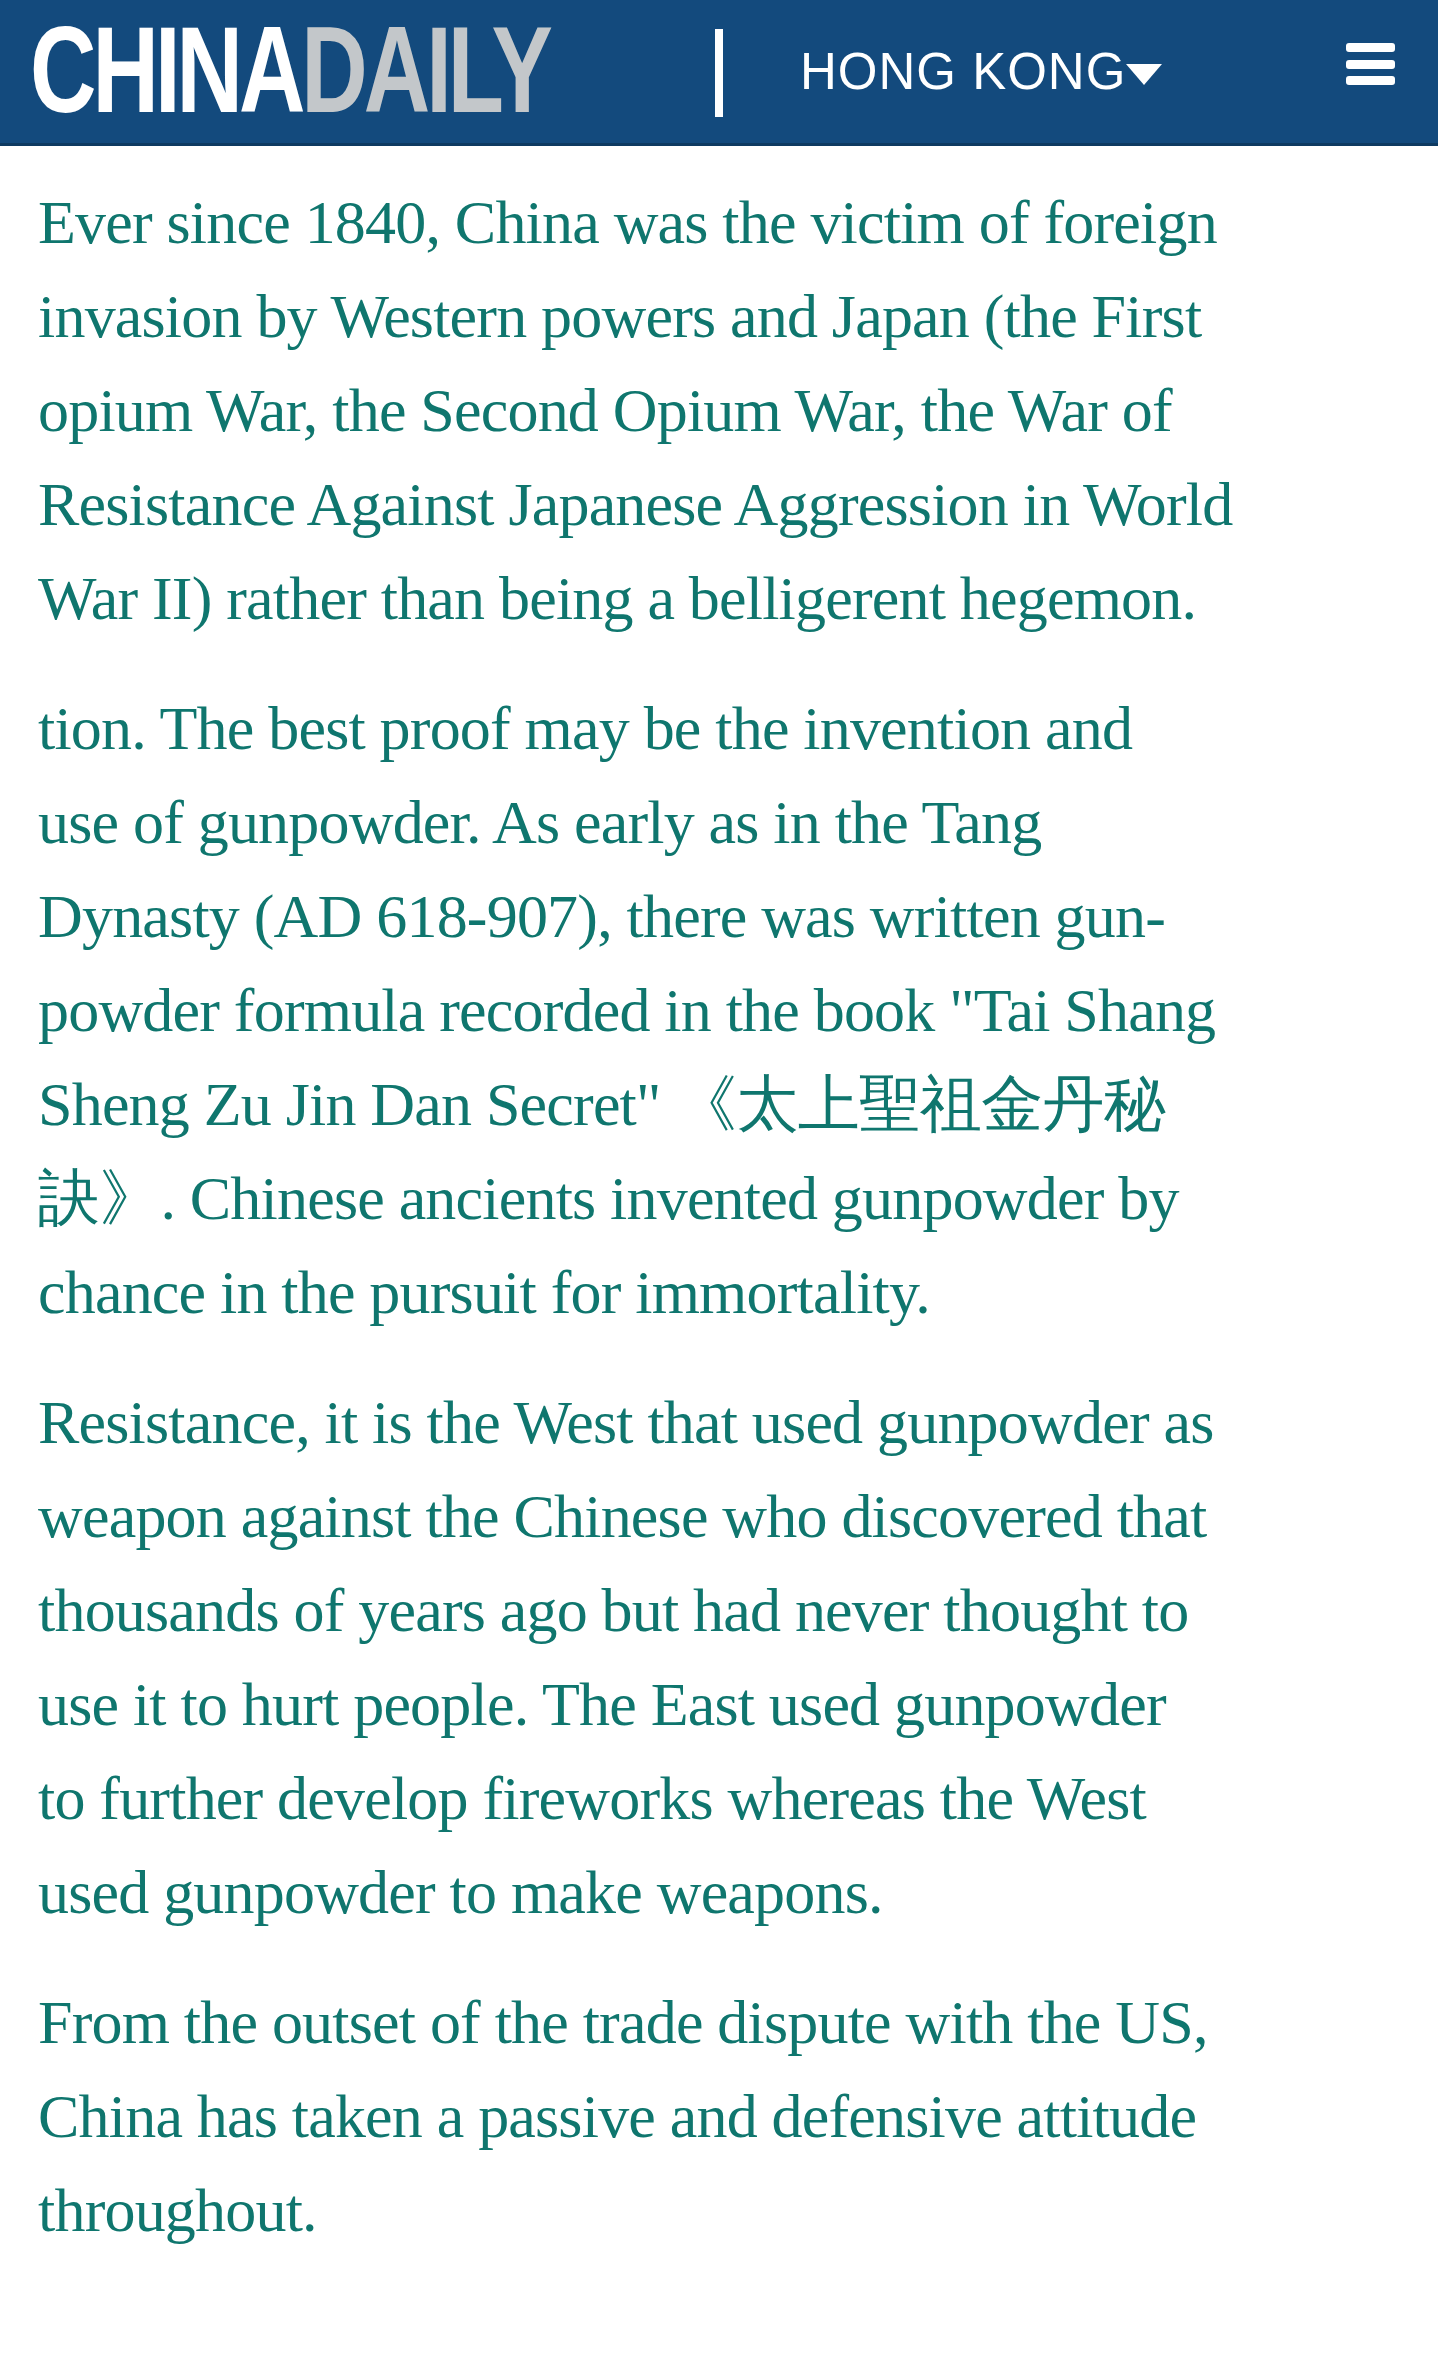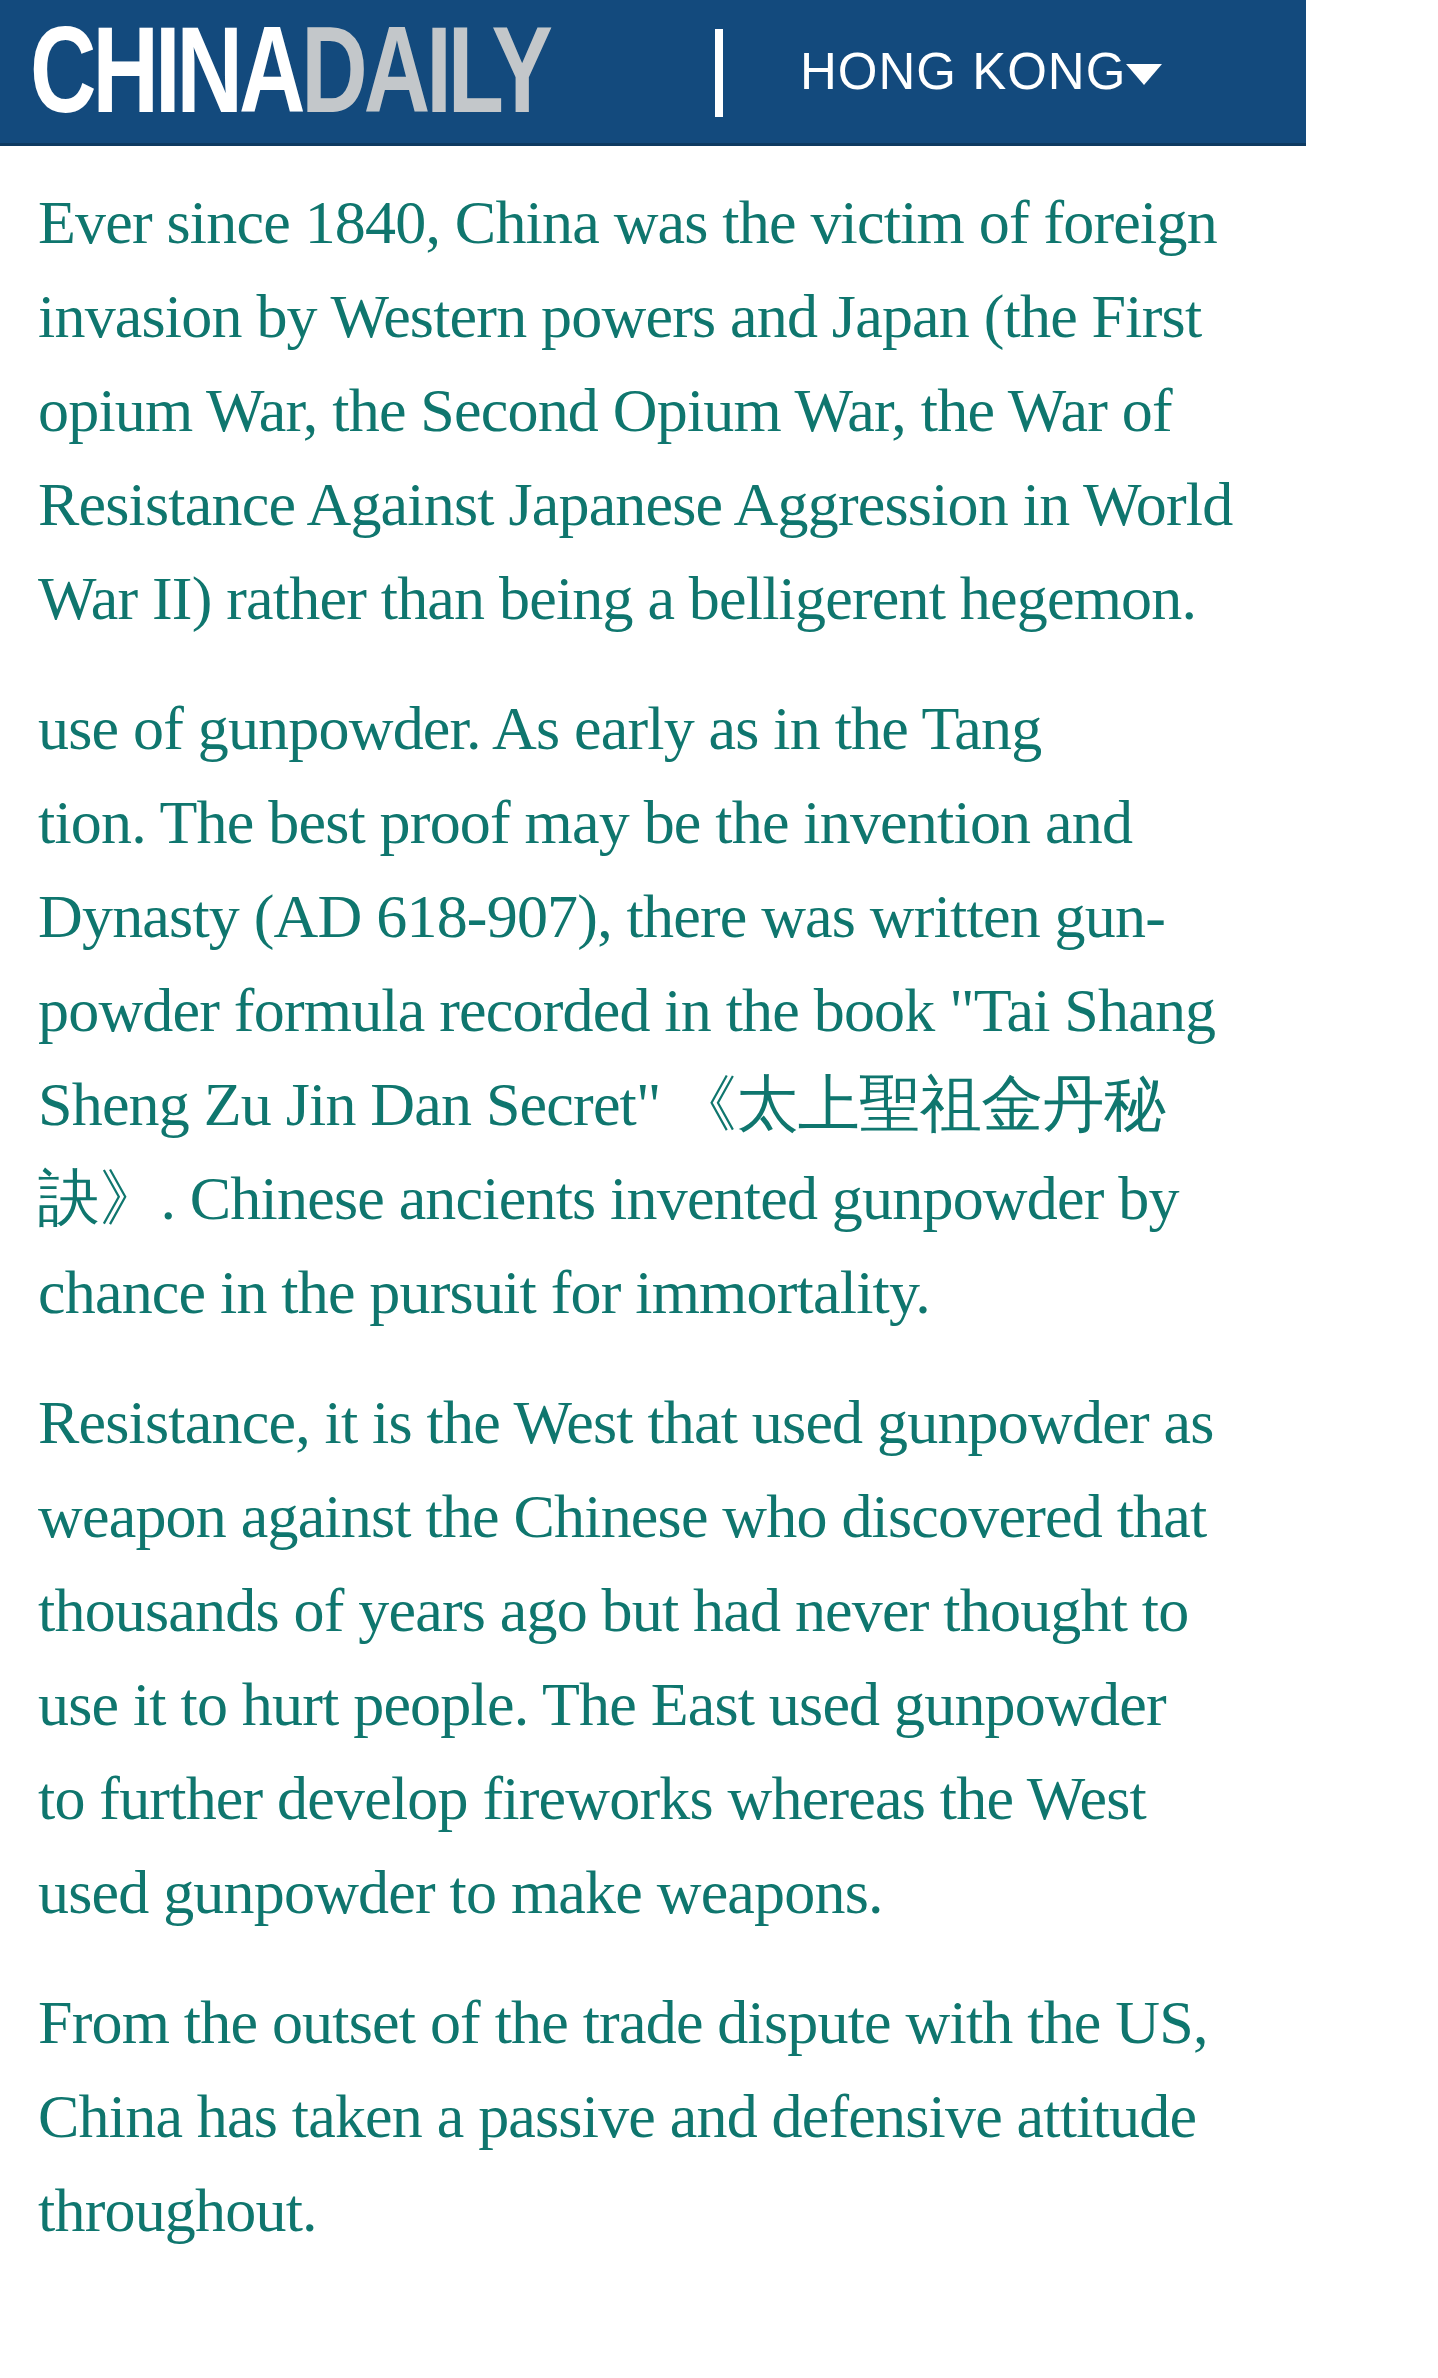--- a/index.html
+++ b/index.html
@@ -13,7 +13,7 @@
   
   .topbar{
     position:relative;
-    width:1306px;height:146px;
+    width:1438px;height:146px;
     background:#134a7d;
     border-bottom:3px solid #0e3a61;
     box-sizing:border-box;

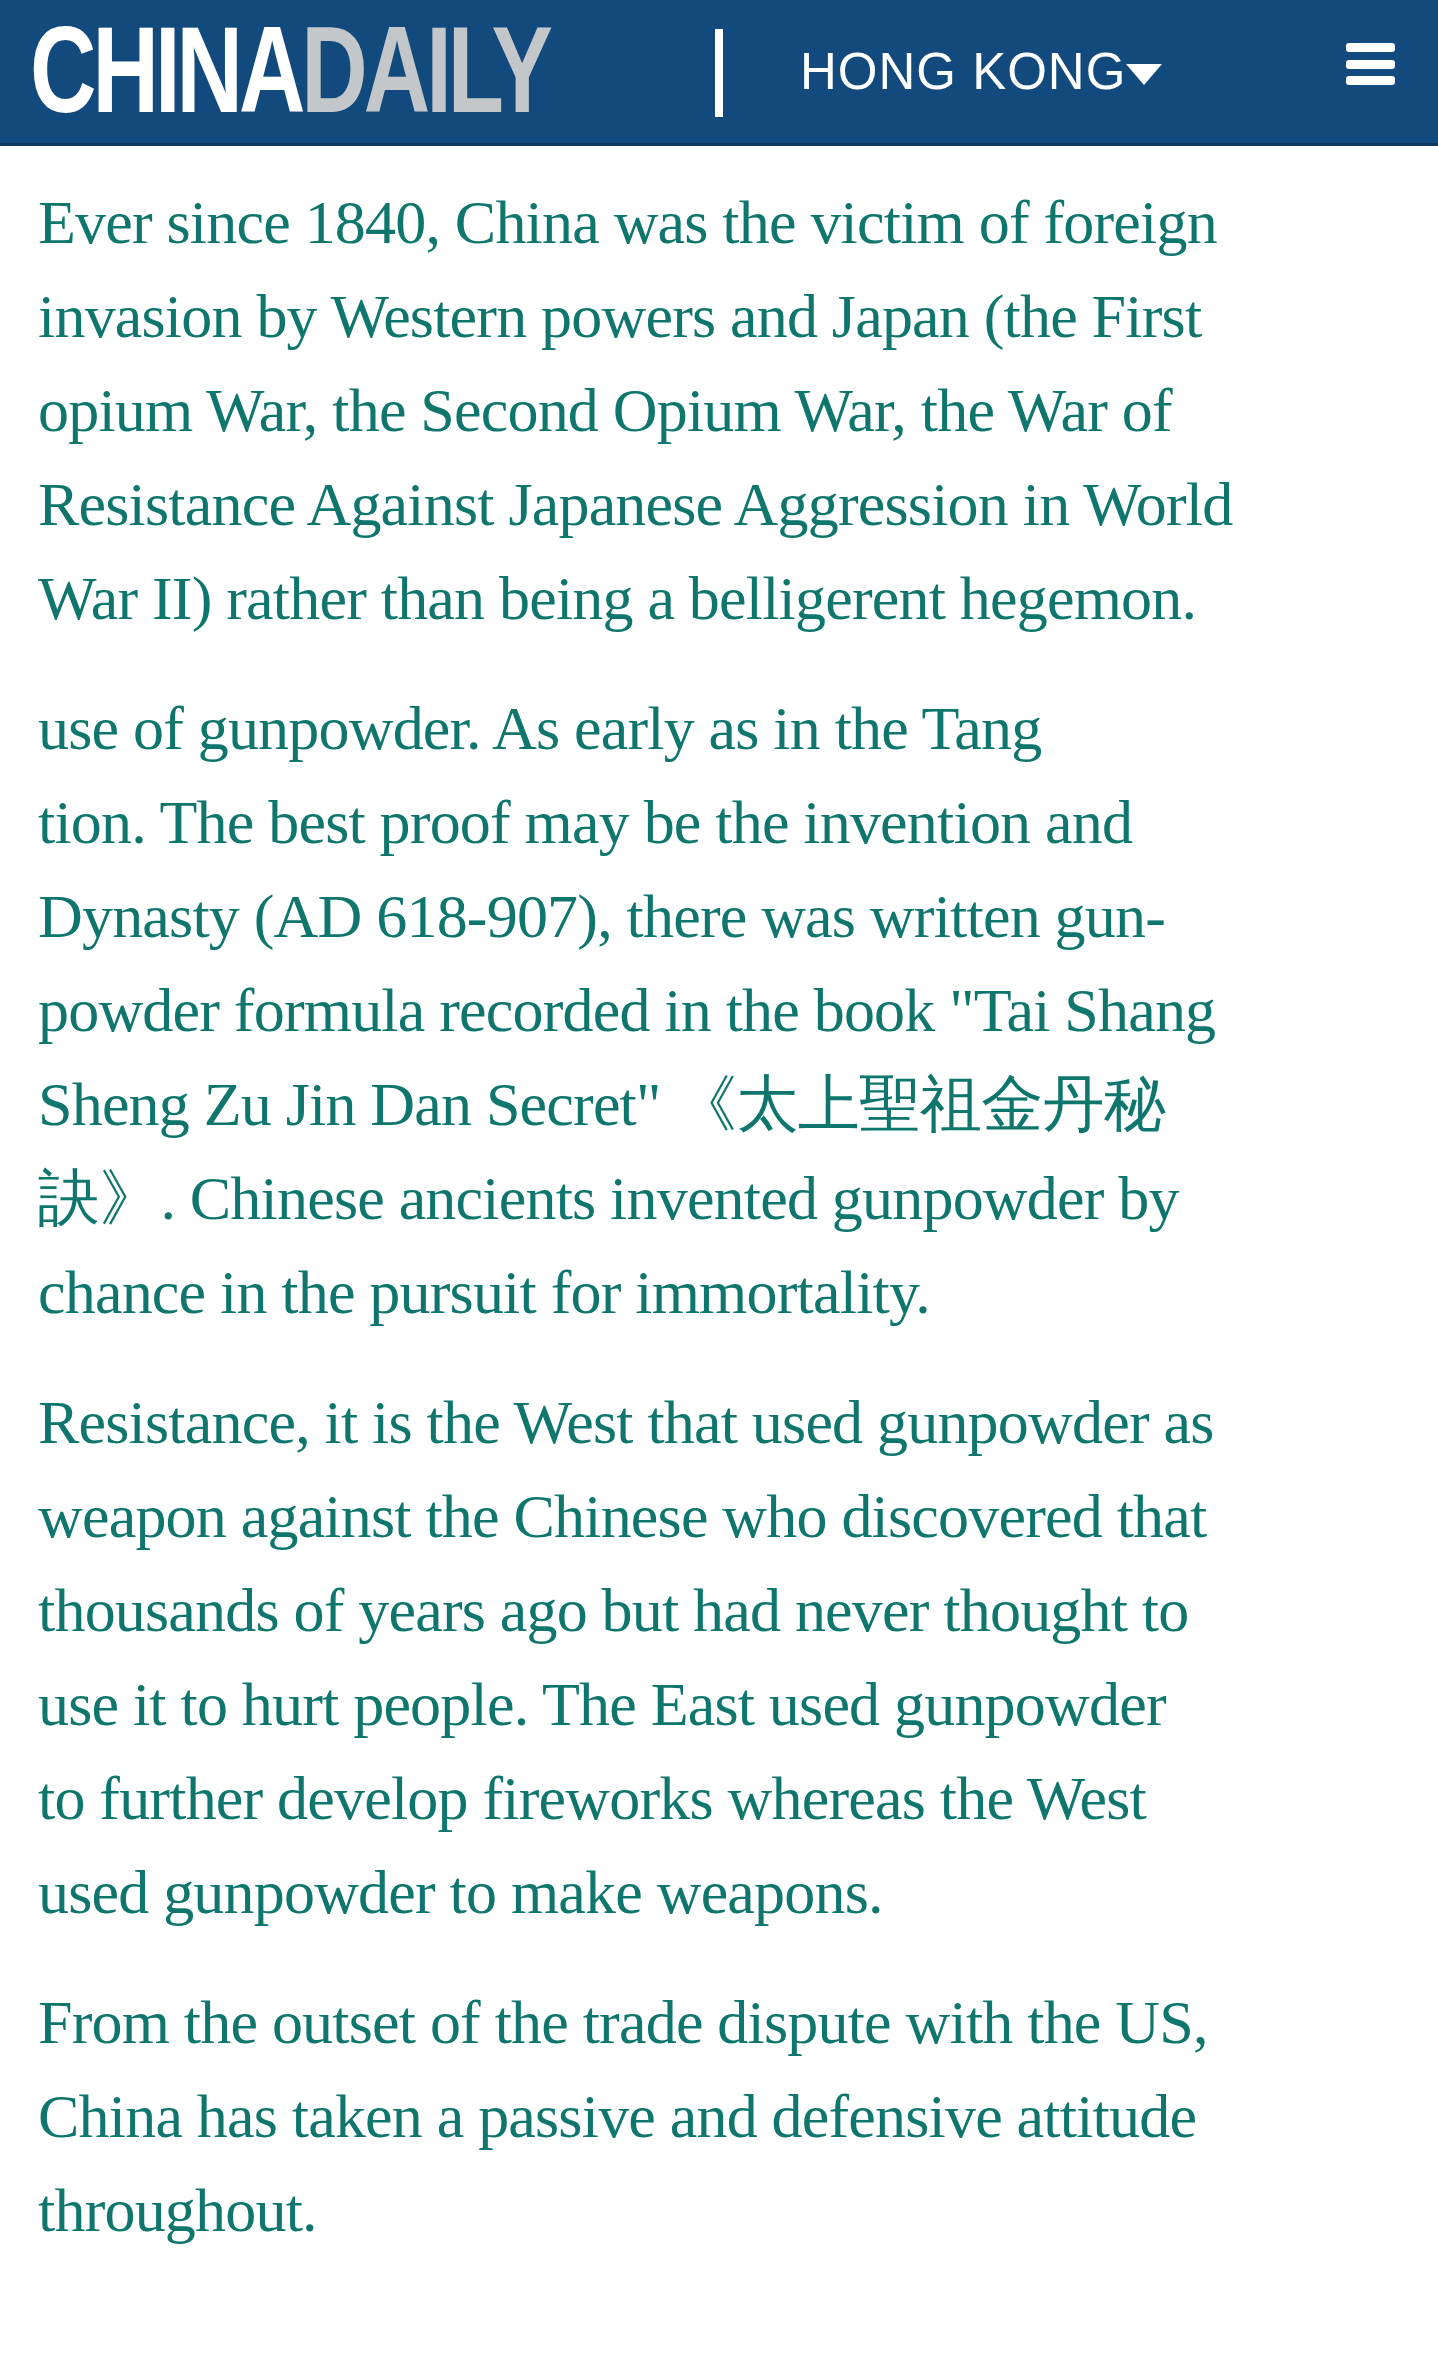--- a/index.html
+++ b/index.html
@@ -117,8 +117,8 @@
       <div class="tline">War II) rather than being a belligerent hegemon.</div>
     </div>
     <div class="paragraph">
+      <div class="tline">tion. The best proof may be the invention and</div>
       <div class="tline">use of gunpowder. As early as in the Tang</div>
-      <div class="tline">tion. The best proof may be the invention and</div>
       <div class="tline">Dynasty (AD 618-907), there was written gun-</div>
       <div class="tline">powder formula recorded in the book "Tai Shang</div>
       <div class="tline">Sheng Zu Jin Dan Secret" 《太上聖祖金丹秘</div>

